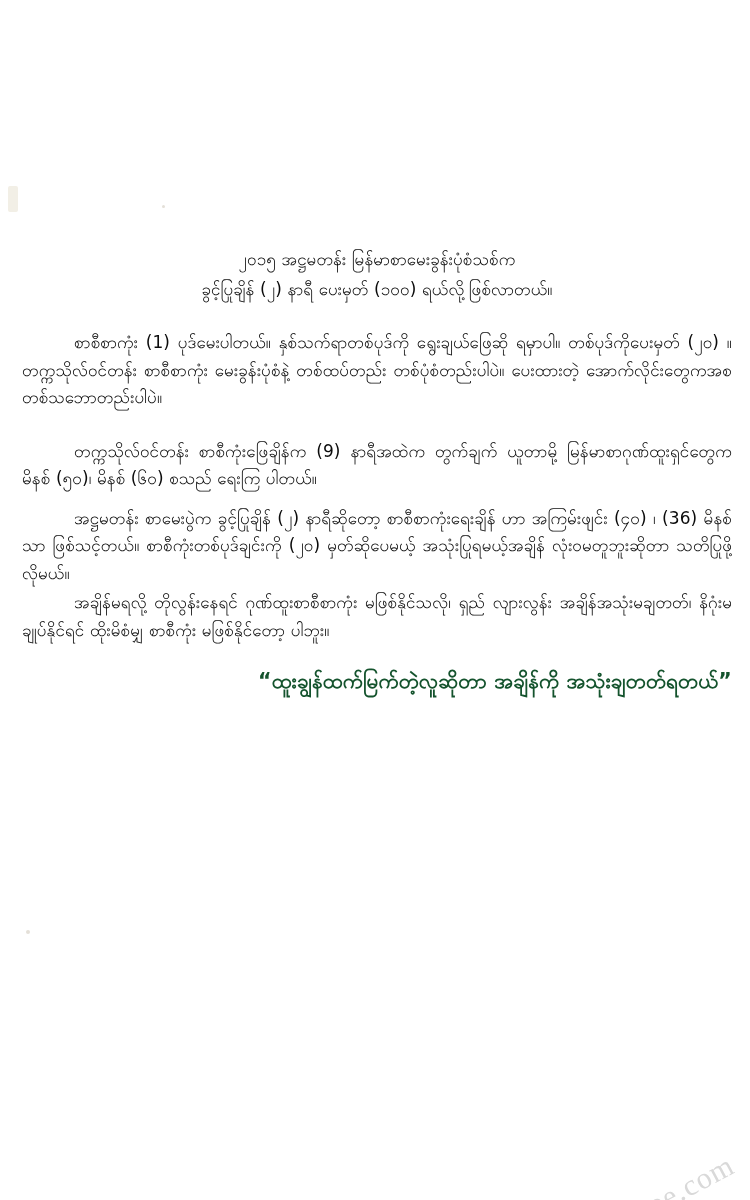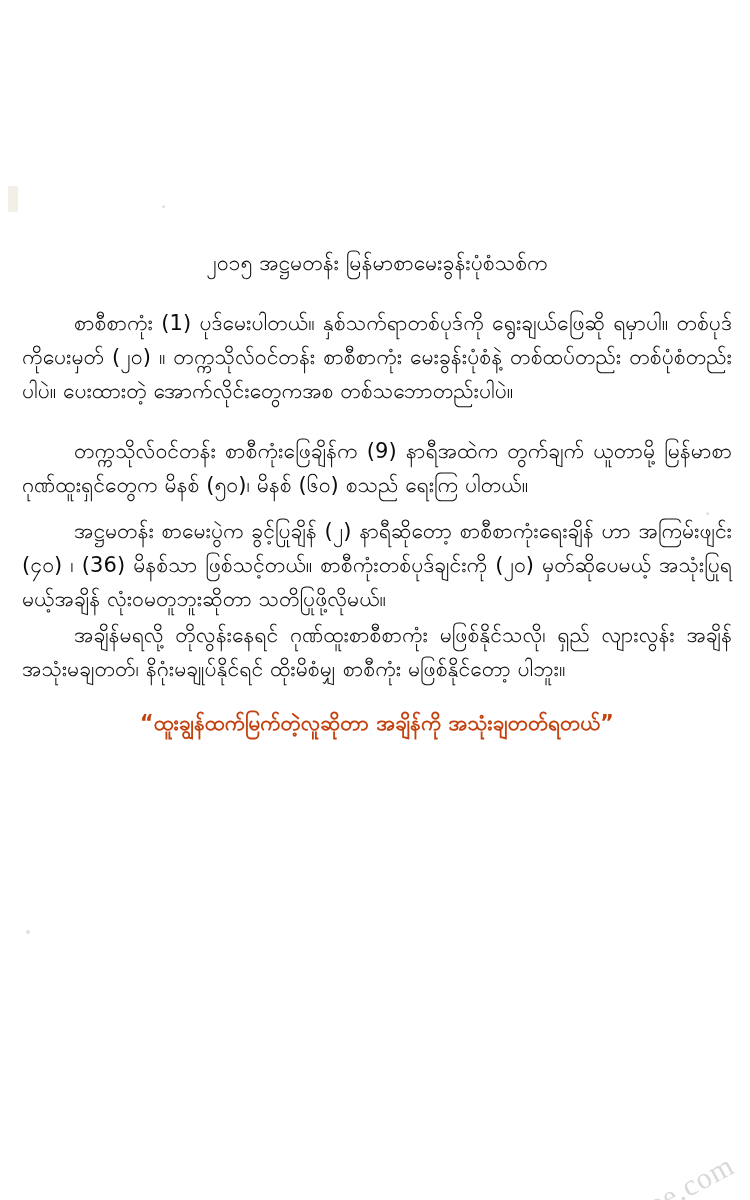--- a/index.html
+++ b/index.html
@@ -32,7 +32,7 @@
   }
 
   .para {
-    font-size: 21px;
+    font-size: 17px;
     line-height: 1.62;
     text-align: justify;
     text-justify: inter-word;

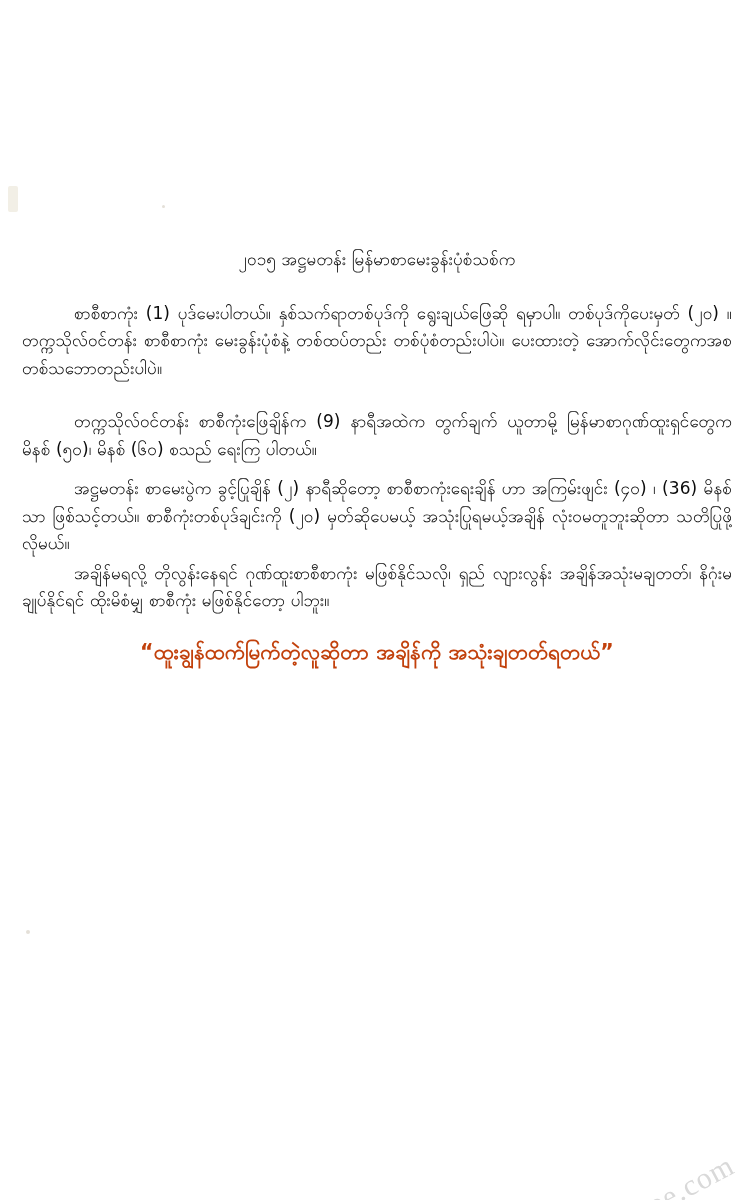--- a/index.html
+++ b/index.html
@@ -114,6 +114,7 @@
 
     <div class="heading-block">
       <p class="para center">၂၀၁၅ အဋ္ဌမတန်း မြန်မာစာမေးခွန်းပုံစံသစ်က</p>
+      <p class="para center">ခွင့်ပြုချိန် (၂) နာရီ ပေးမှတ် (၁၀၀) ရယ်လို့ဖြစ်လာတယ်။</p>
     </div>
 
     <div class="block-gap"></div>

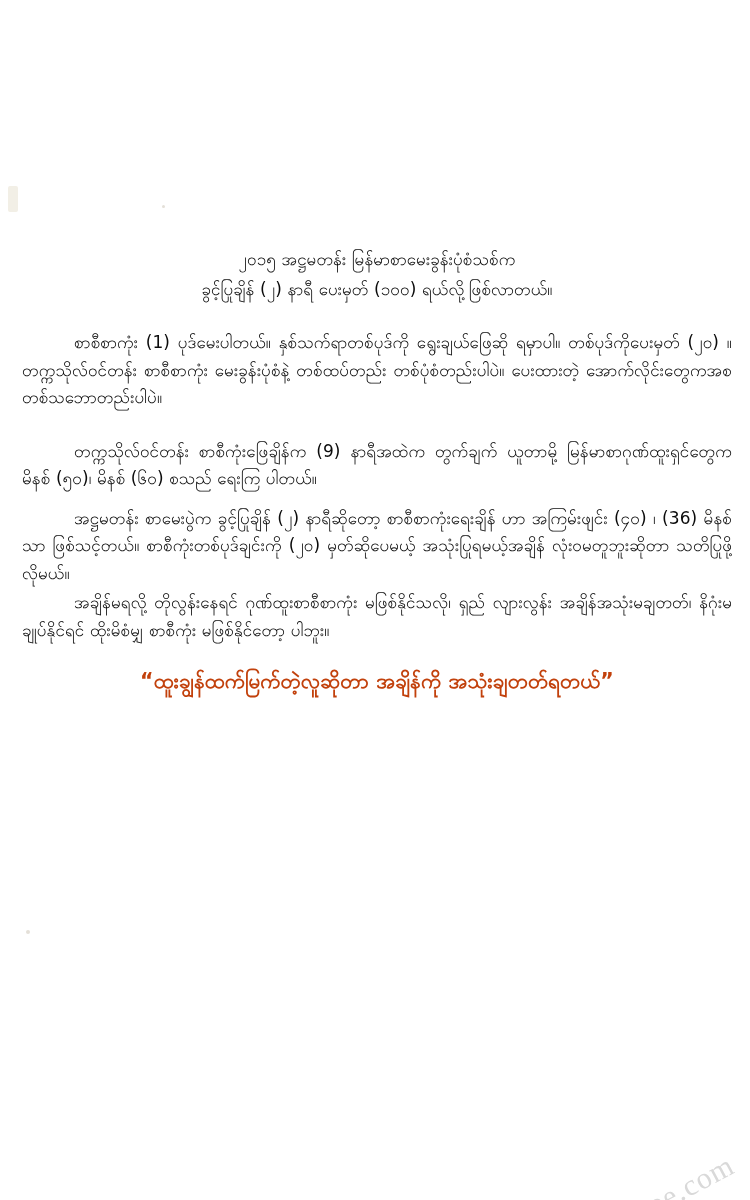--- a/index.html
+++ b/index.html
@@ -68,11 +68,11 @@
 
   .quote {
     margin-top: 22px;
-    text-align: center;
+    text-align: right;
     font-size: 20.5px;
     font-weight: bold;
     line-height: 1.5;
-    color: #c2410c;
+    color: #14532d;
     letter-spacing: 0.2px;
   }
 

